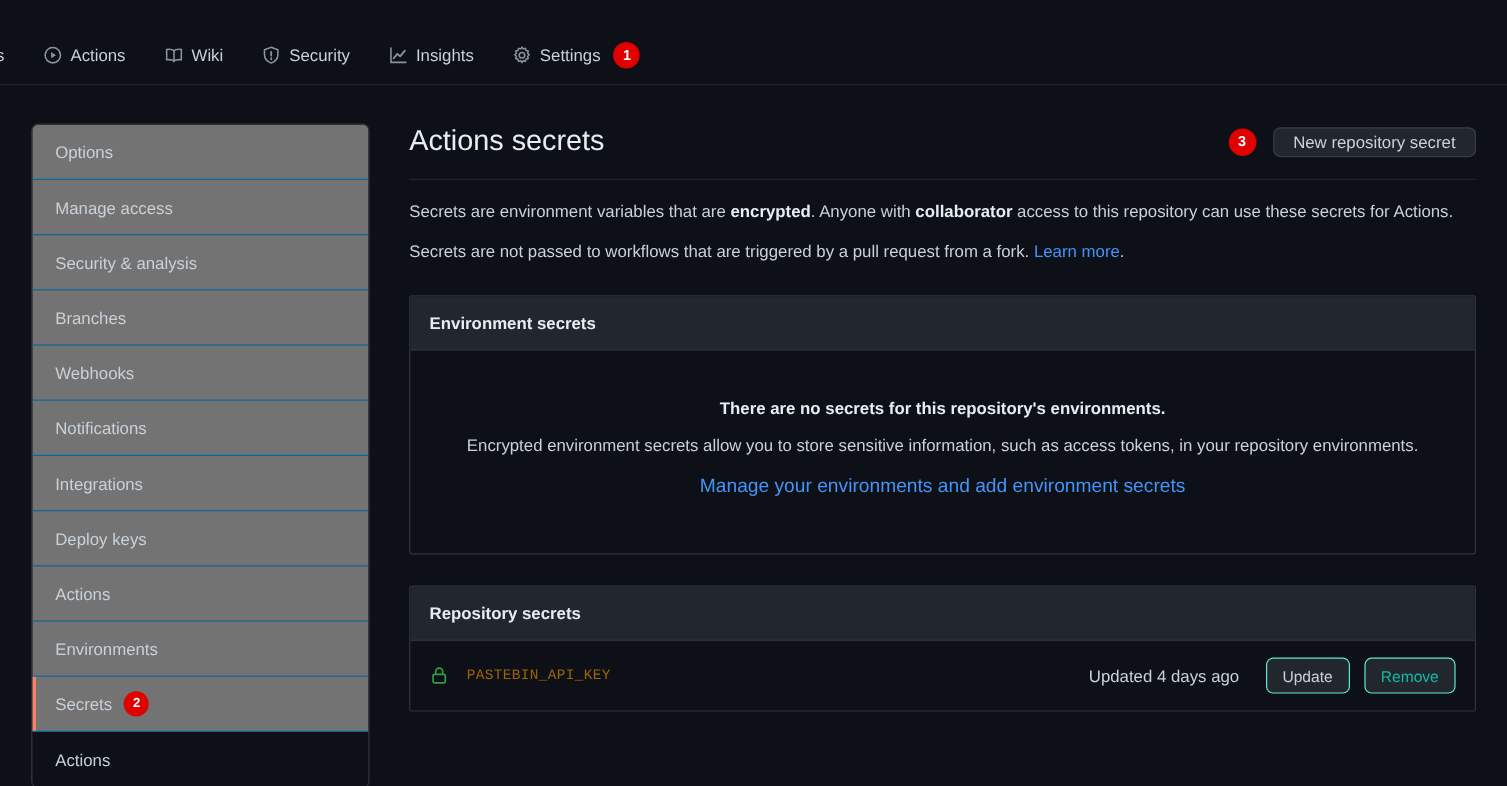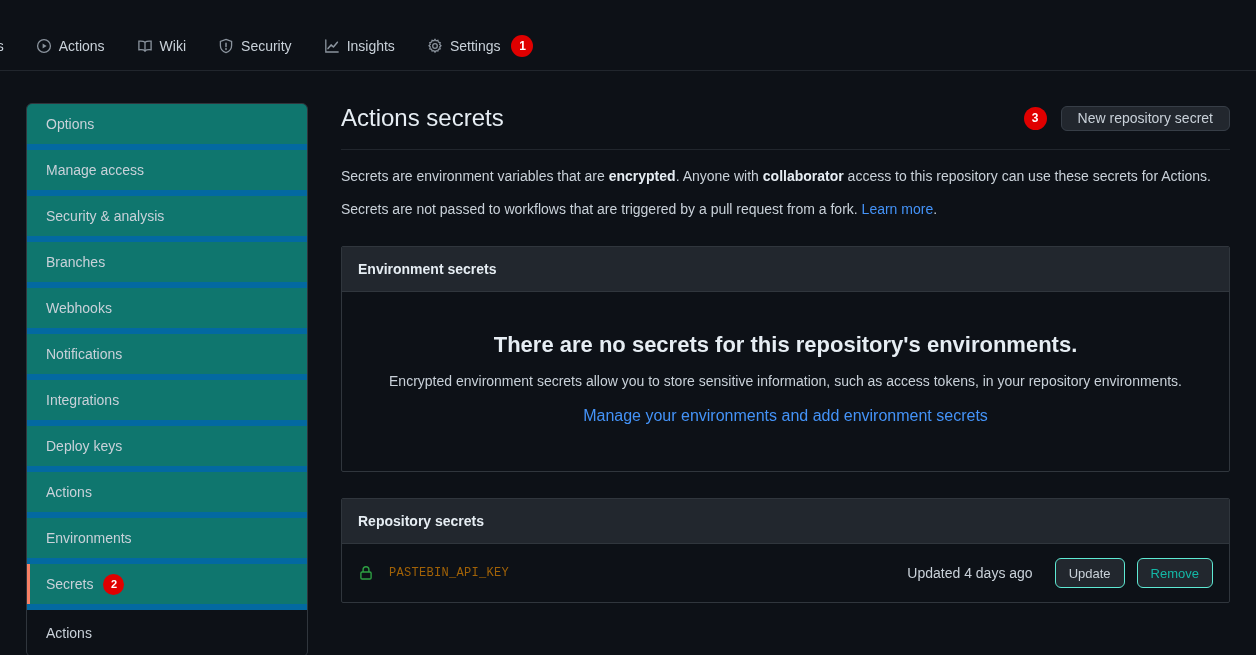--- a/index.html
+++ b/index.html
@@ -108,8 +108,8 @@
     padding: 0 16px 0 19px;
     font-size: 14px;
     color: #c9d1d9;
-    border-bottom: 6px solid #0369a1;
-    background: #0f766e;
+    border-bottom: 1px solid #0369a1;
+    background: #737373;
     cursor: pointer;
   }
   .side-item:last-child { border-bottom: none; }

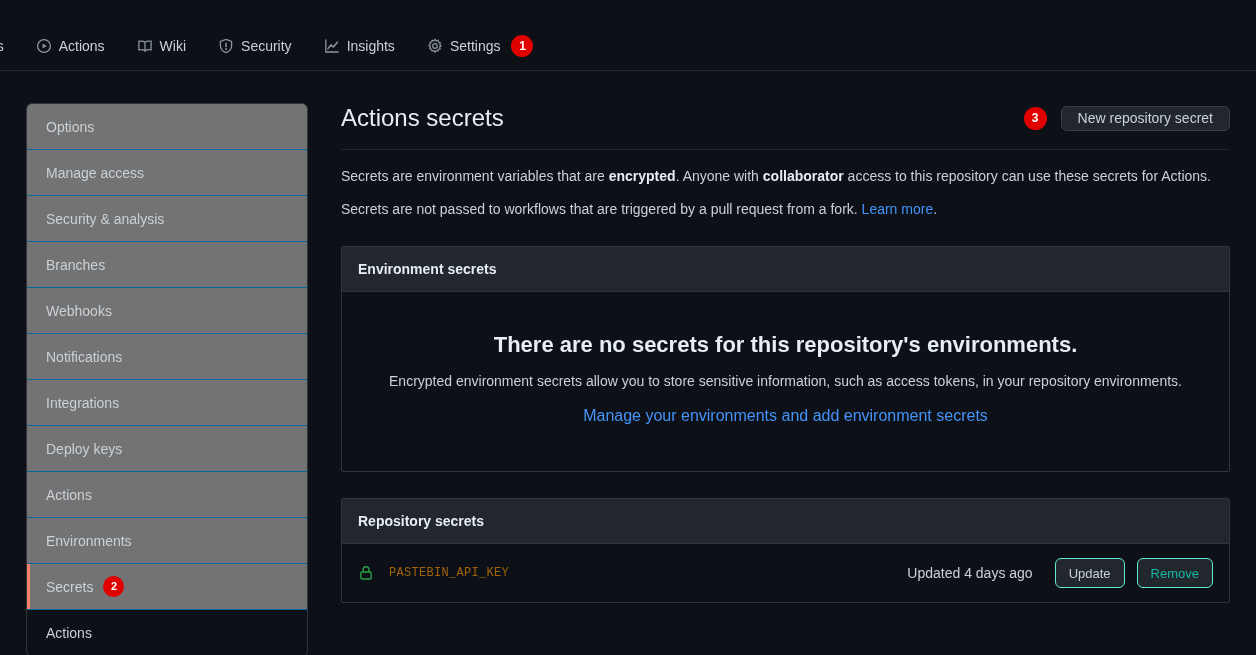--- a/index.html
+++ b/index.html
@@ -222,7 +222,7 @@
     text-align: center;
   }
   .blankslate h3 {
-    font-size: 22px;
+    font-size: 14px;
     font-weight: bold;
     color: #e6edf3;
     margin-bottom: 15px;

